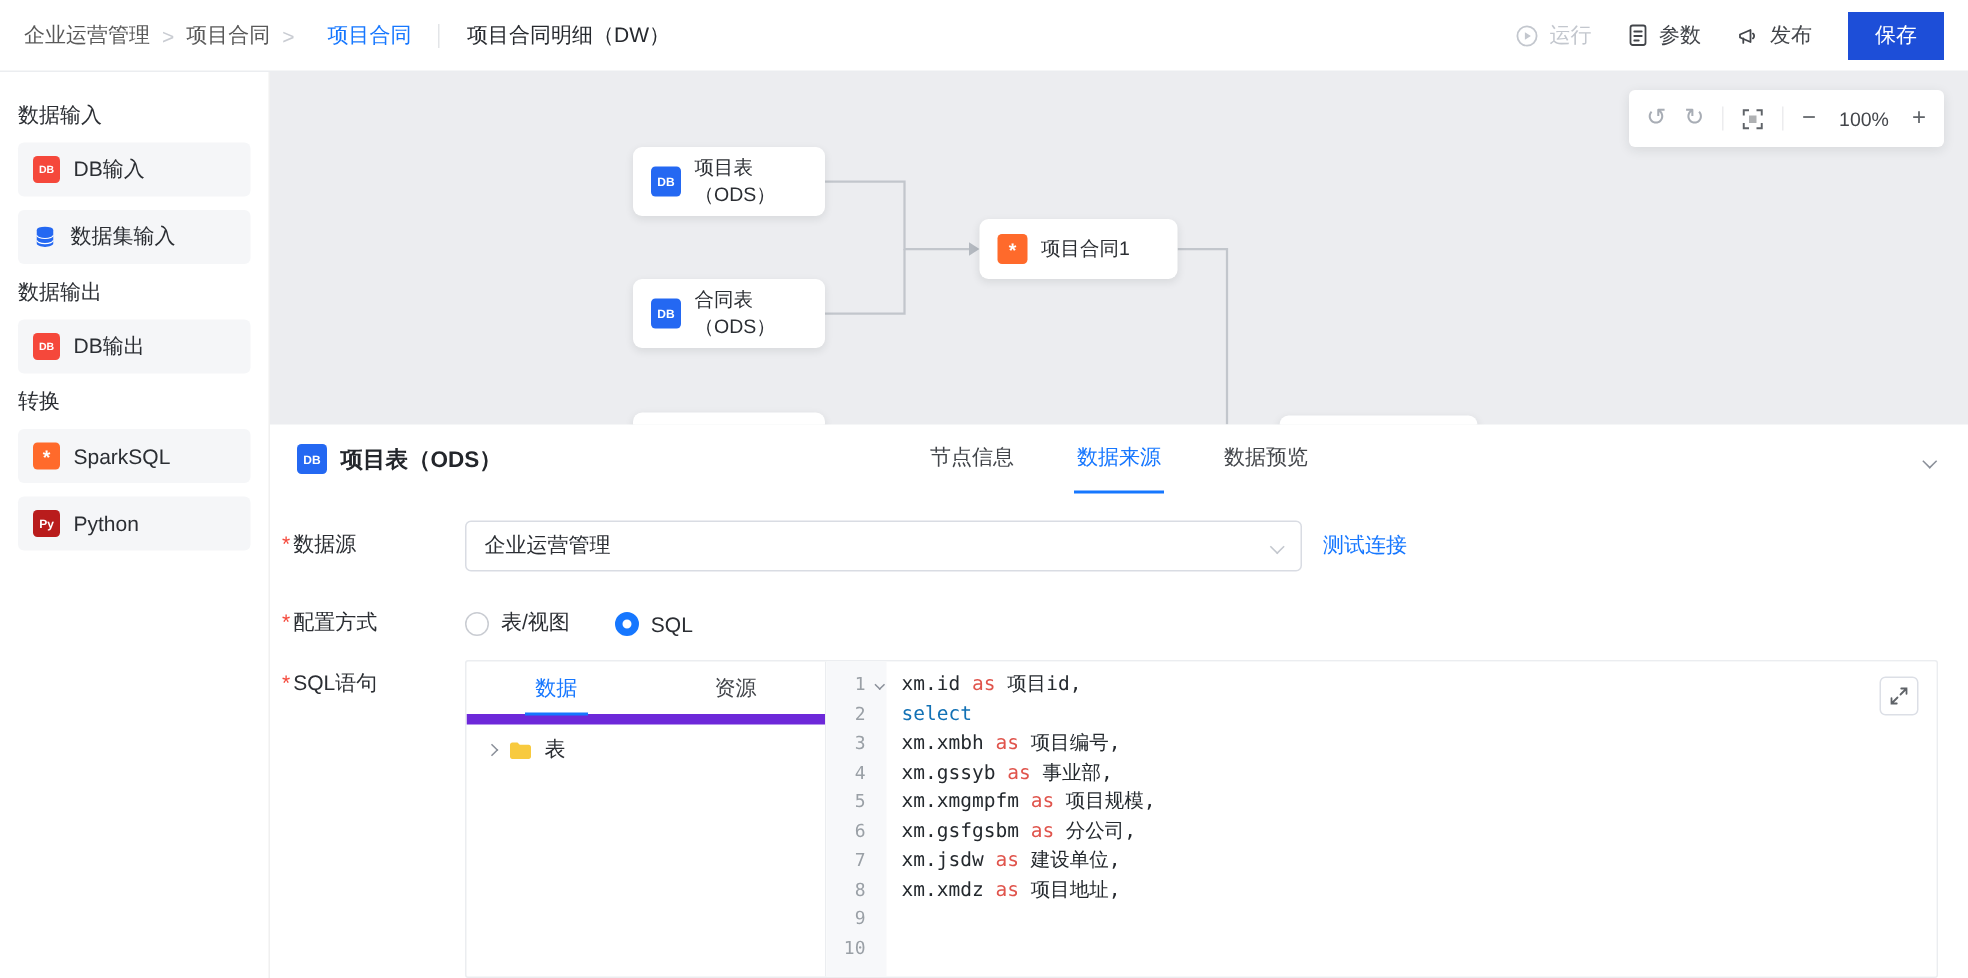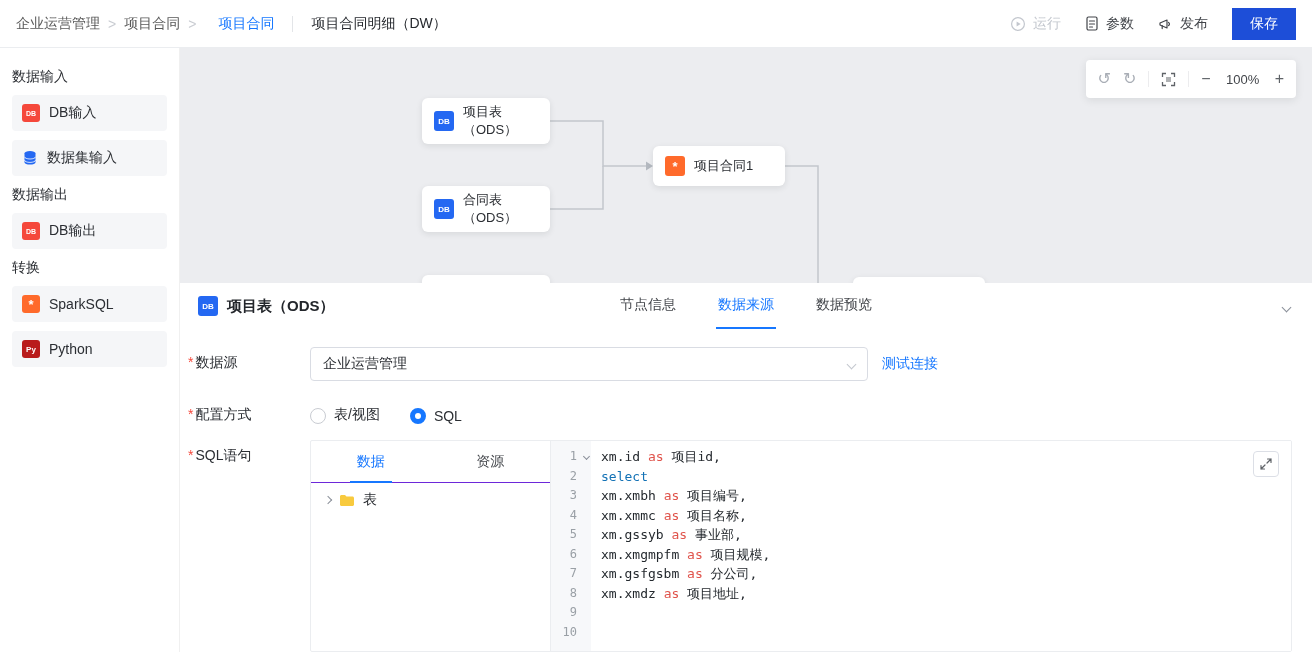--- a/index.html
+++ b/index.html
@@ -73,7 +73,7 @@
   
   .sqlwrap{flex:1;display:flex;border:1px solid #ebedf0;border-radius:2px;min-height:0;overflow:hidden}
   .browser{width:240px;flex-shrink:0;border-right:1px solid #ebedf0;display:flex;flex-direction:column}
-  .btabs{display:flex;height:42px;border-bottom:1px solid #6d28d9;flex-shrink:0}
+  .btabs{display:flex;height:42px;border-bottom:7px solid #6d28d9;flex-shrink:0}
   .btab{flex:1;display:flex;align-items:center;justify-content:center;color:#42454a;cursor:pointer;position:relative}
   .btab.active{color:#1677ff}
   .btab.active::after{content:"";position:absolute;bottom:-1px;left:50%;transform:translateX(-50%);width:42px;height:2px;background:#1677ff}

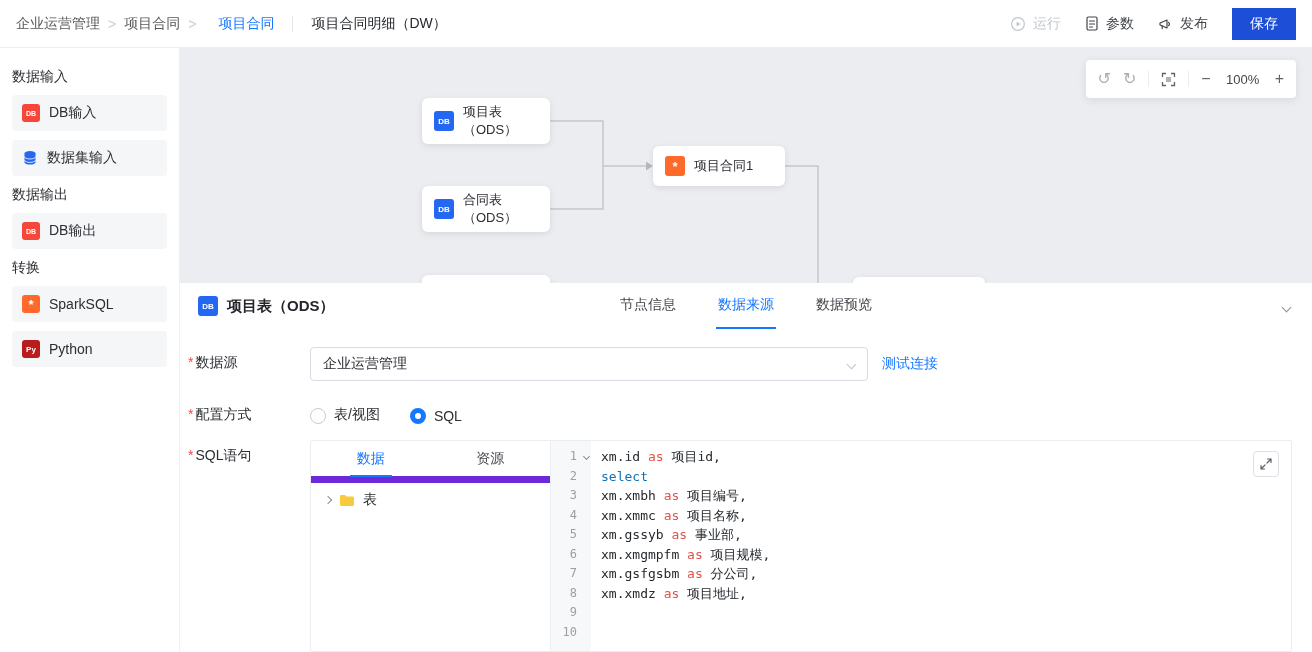--- a/index.html
+++ b/index.html
@@ -292,7 +292,6 @@
                   <div class="code-line">xm.id <span class="sql-as">as</span> 项目id,</div>
                   <div class="code-line"><span class="sql-kw">select</span></div>
                   <div class="code-line">xm.xmbh <span class="sql-as">as</span> 项目编号,</div>
-                  <div class="code-line">xm.xmmc <span class="sql-as">as</span> 项目名称,</div>
                   <div class="code-line">xm.gssyb <span class="sql-as">as</span> 事业部,</div>
                   <div class="code-line">xm.xmgmpfm <span class="sql-as">as</span> 项目规模,</div>
                   <div class="code-line">xm.gsfgsbm <span class="sql-as">as</span> 分公司,</div>

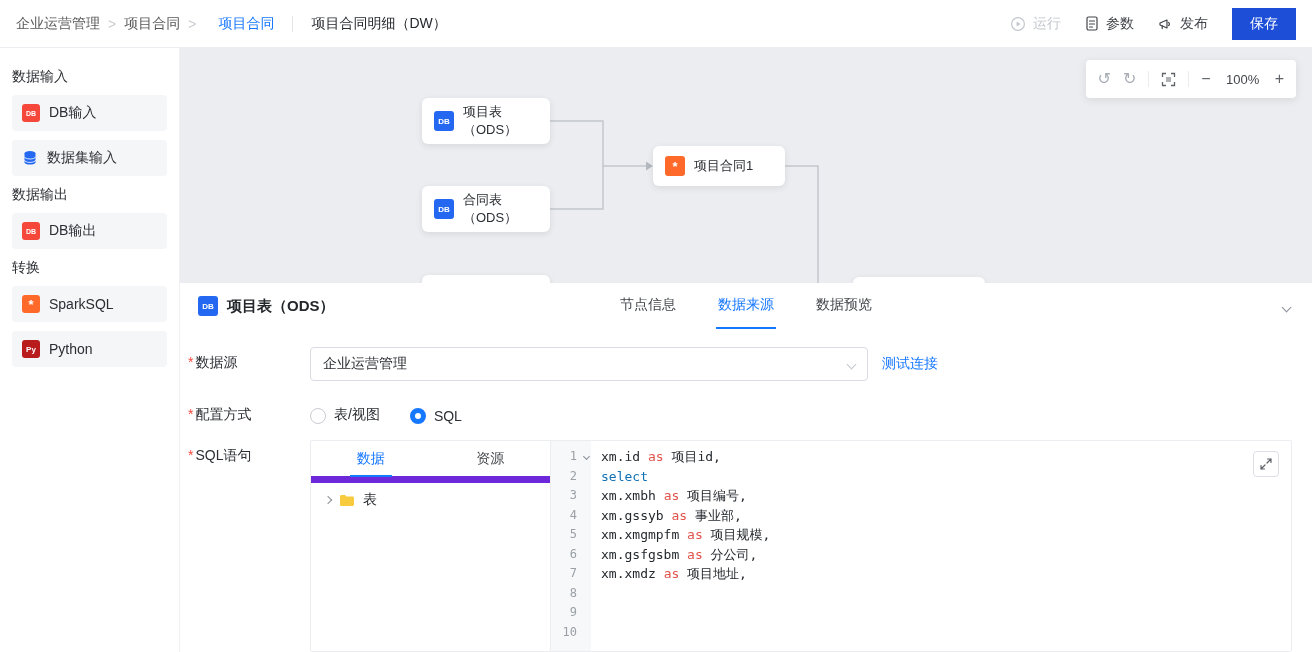--- a/index.html
+++ b/index.html
@@ -295,6 +295,7 @@
                   <div class="code-line">xm.gssyb <span class="sql-as">as</span> 事业部,</div>
                   <div class="code-line">xm.xmgmpfm <span class="sql-as">as</span> 项目规模,</div>
                   <div class="code-line">xm.gsfgsbm <span class="sql-as">as</span> 分公司,</div>
+                  <div class="code-line">xm.jsdw <span class="sql-as">as</span> 建设单位,</div>
                   <div class="code-line">xm.xmdz <span class="sql-as">as</span> 项目地址,</div>
                 </div>
               <span class="expand">

